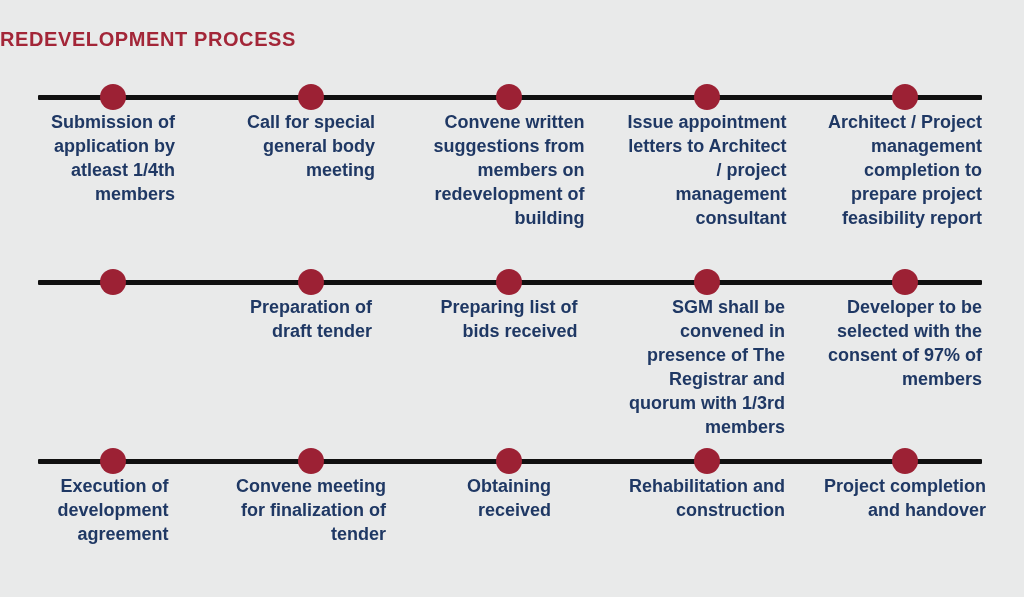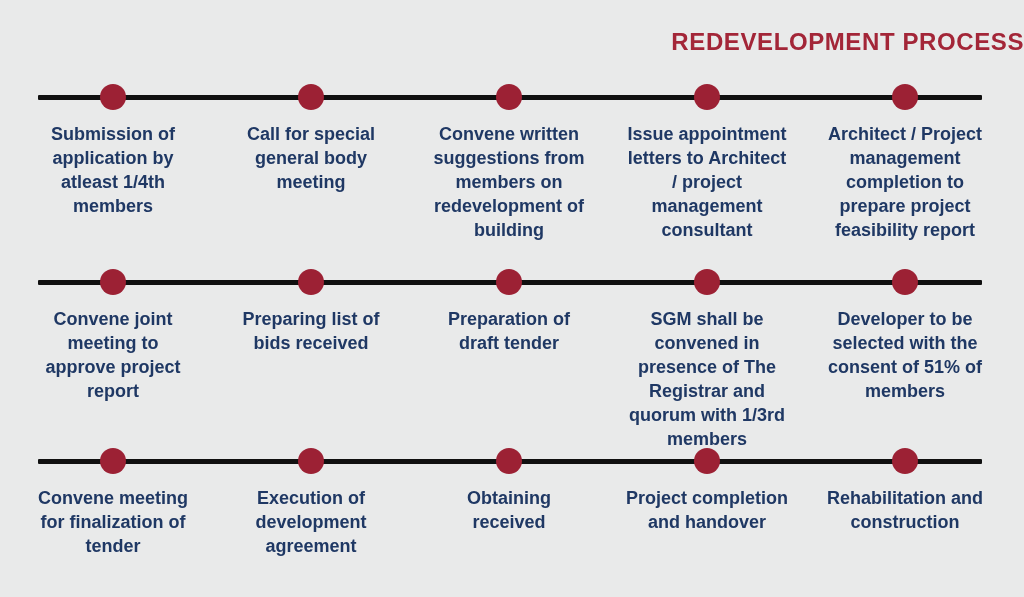--- a/index.html
+++ b/index.html
@@ -16,8 +16,8 @@
   .page-title{
     position:absolute;
     top:28px;left:0;width:100%;
-    text-align:right;
-    font-size:24px;
+    text-align:left;
+    font-size:20px;
     font-weight:700;
     letter-spacing:0.6px;
     color:var(--title,#A32638);

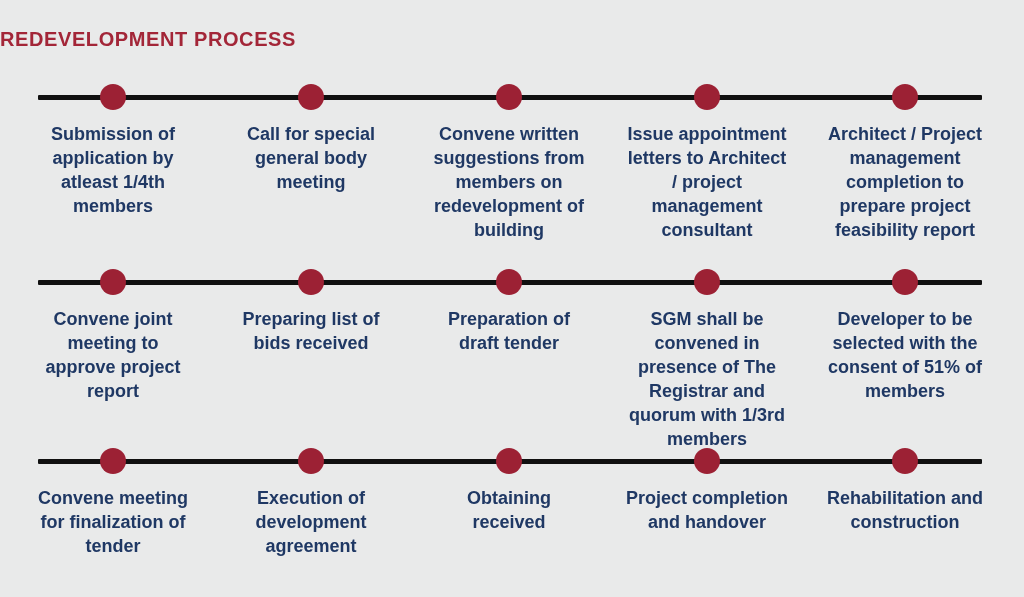--- a/index.html
+++ b/index.html
@@ -47,9 +47,8 @@
     flex:0 0 auto;
   }
   .label{
-    margin-top:12px;
     padding:0 2px;
-    text-align:center;
+    text-align:right;
     font-size:18px;
     line-height:24px;
     font-weight:700;

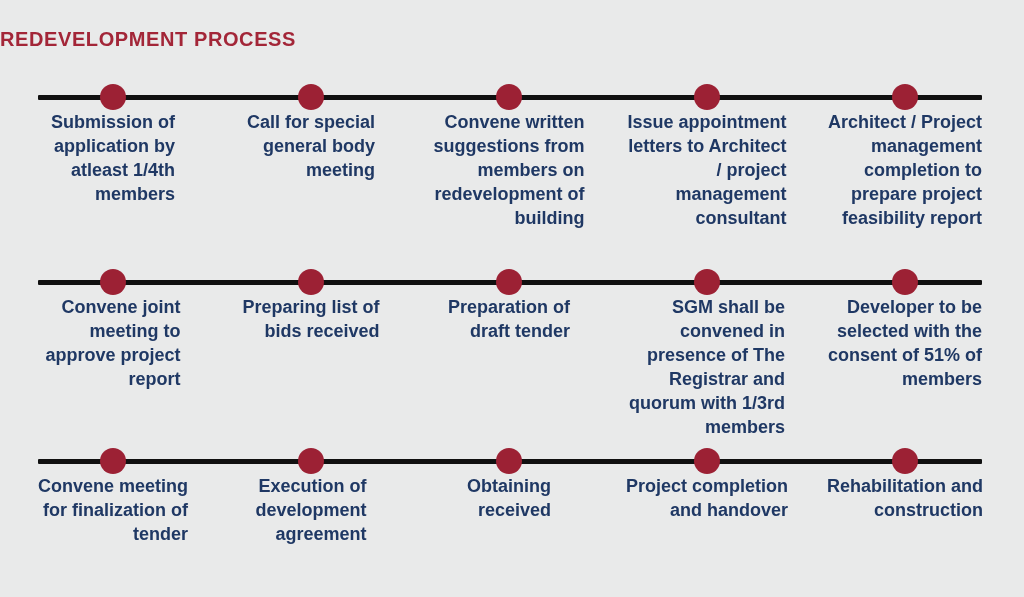--- a/index.html
+++ b/index.html
@@ -108,10 +108,6 @@
     <div class="tline"></div>
     <div class="step">
       <span class="dot"></span>
-      <div class="label">Convene joint
-meeting to
-approve project
-report</div>
     </div>
     <div class="step">
       <span class="dot"></span>

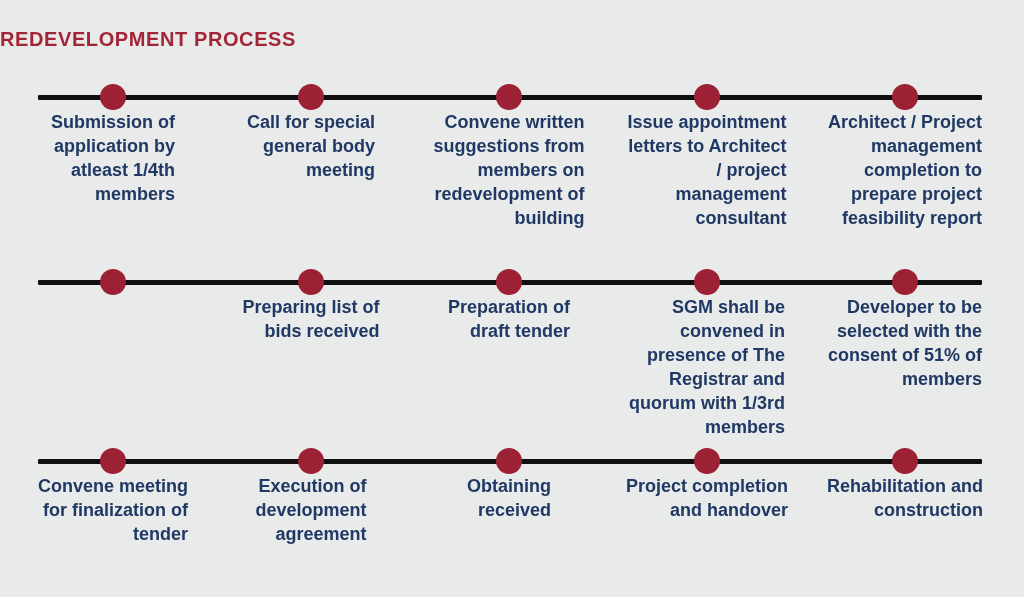--- a/index.html
+++ b/index.html
@@ -111,13 +111,13 @@
     </div>
     <div class="step">
       <span class="dot"></span>
-      <div class="label">Preparing list of
-bids received</div>
+      <div class="label">Preparation of
+draft tender</div>
     </div>
     <div class="step">
       <span class="dot"></span>
-      <div class="label">Preparation of
-draft tender</div>
+      <div class="label">Preparing list of
+bids received</div>
     </div>
     <div class="step">
       <span class="dot"></span>

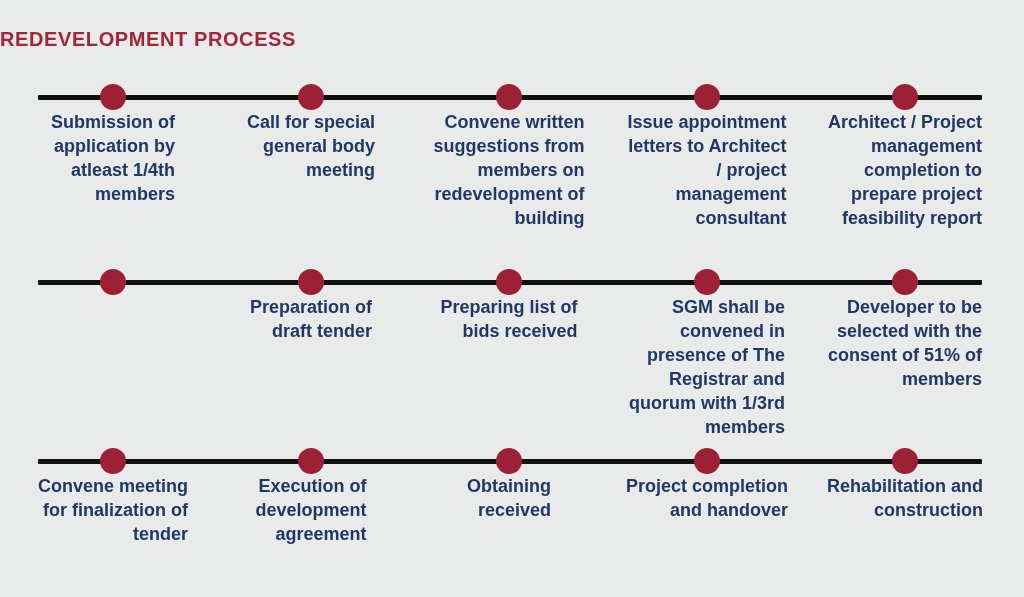--- a/index.html
+++ b/index.html
@@ -132,7 +132,7 @@
       <span class="dot"></span>
       <div class="label">Developer to be
 selected with the
-consent of 51% of
+consent of 97% of
 members</div>
     </div>
   </div>

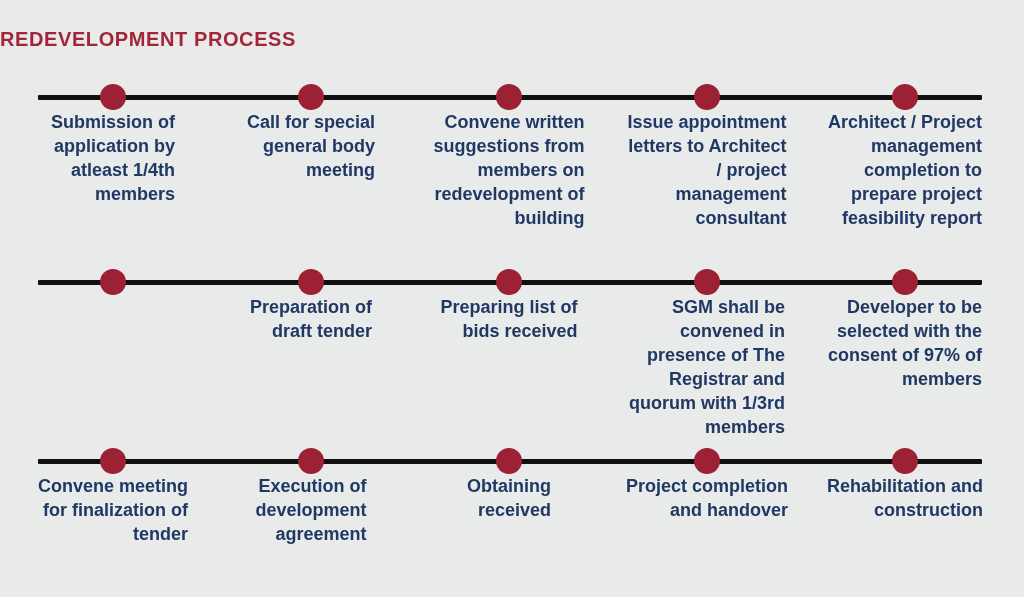--- a/index.html
+++ b/index.html
@@ -141,15 +141,15 @@
     <div class="tline"></div>
     <div class="step">
       <span class="dot"></span>
+      <div class="label">Execution of
+development
+agreement</div>
+    </div>
+    <div class="step">
+      <span class="dot"></span>
       <div class="label">Convene meeting
 for finalization of
 tender</div>
-    </div>
-    <div class="step">
-      <span class="dot"></span>
-      <div class="label">Execution of
-development
-agreement</div>
     </div>
     <div class="step">
       <span class="dot"></span>

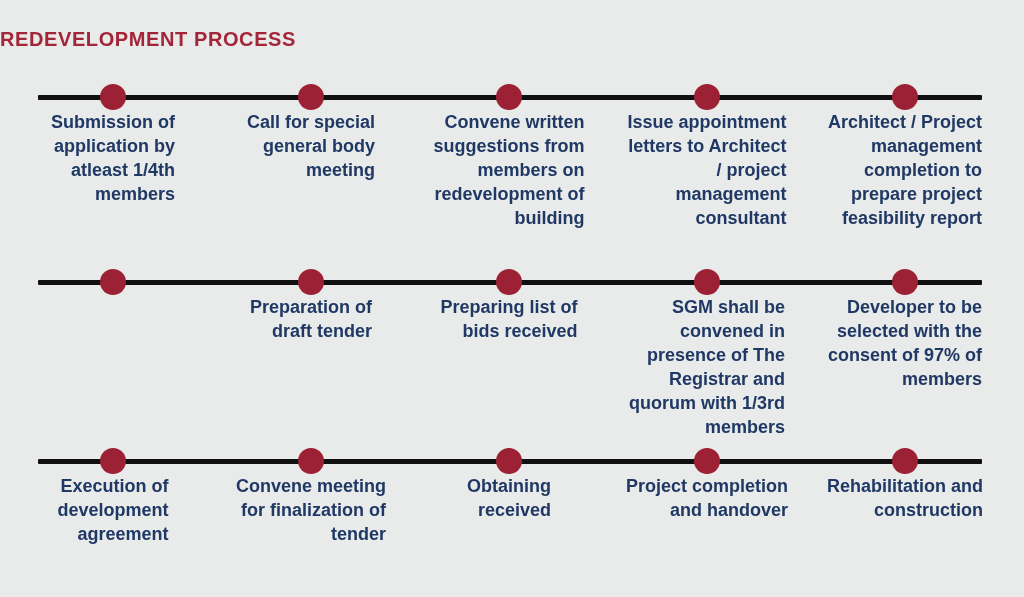--- a/index.html
+++ b/index.html
@@ -158,13 +158,13 @@
     </div>
     <div class="step">
       <span class="dot"></span>
-      <div class="label">Project completion
-and handover</div>
+      <div class="label">Rehabilitation and
+construction</div>
     </div>
     <div class="step">
       <span class="dot"></span>
-      <div class="label">Rehabilitation and
-construction</div>
+      <div class="label">Project completion
+and handover</div>
     </div>
   </div>
 

